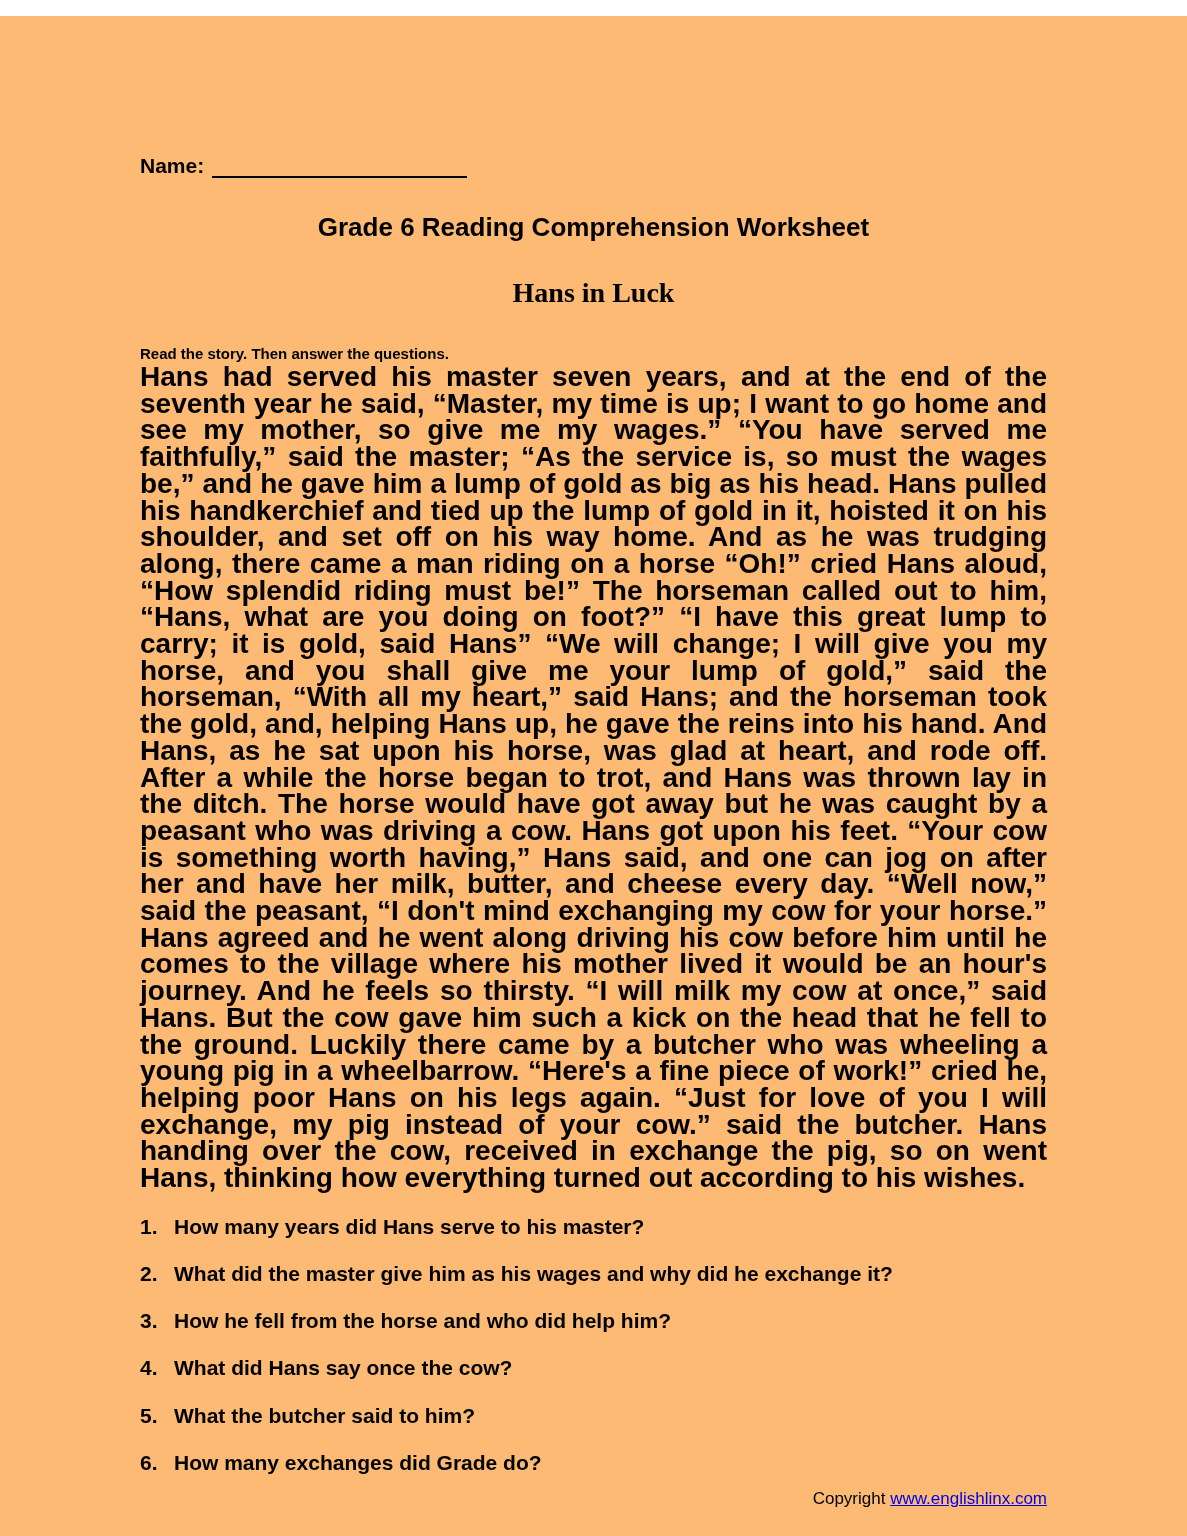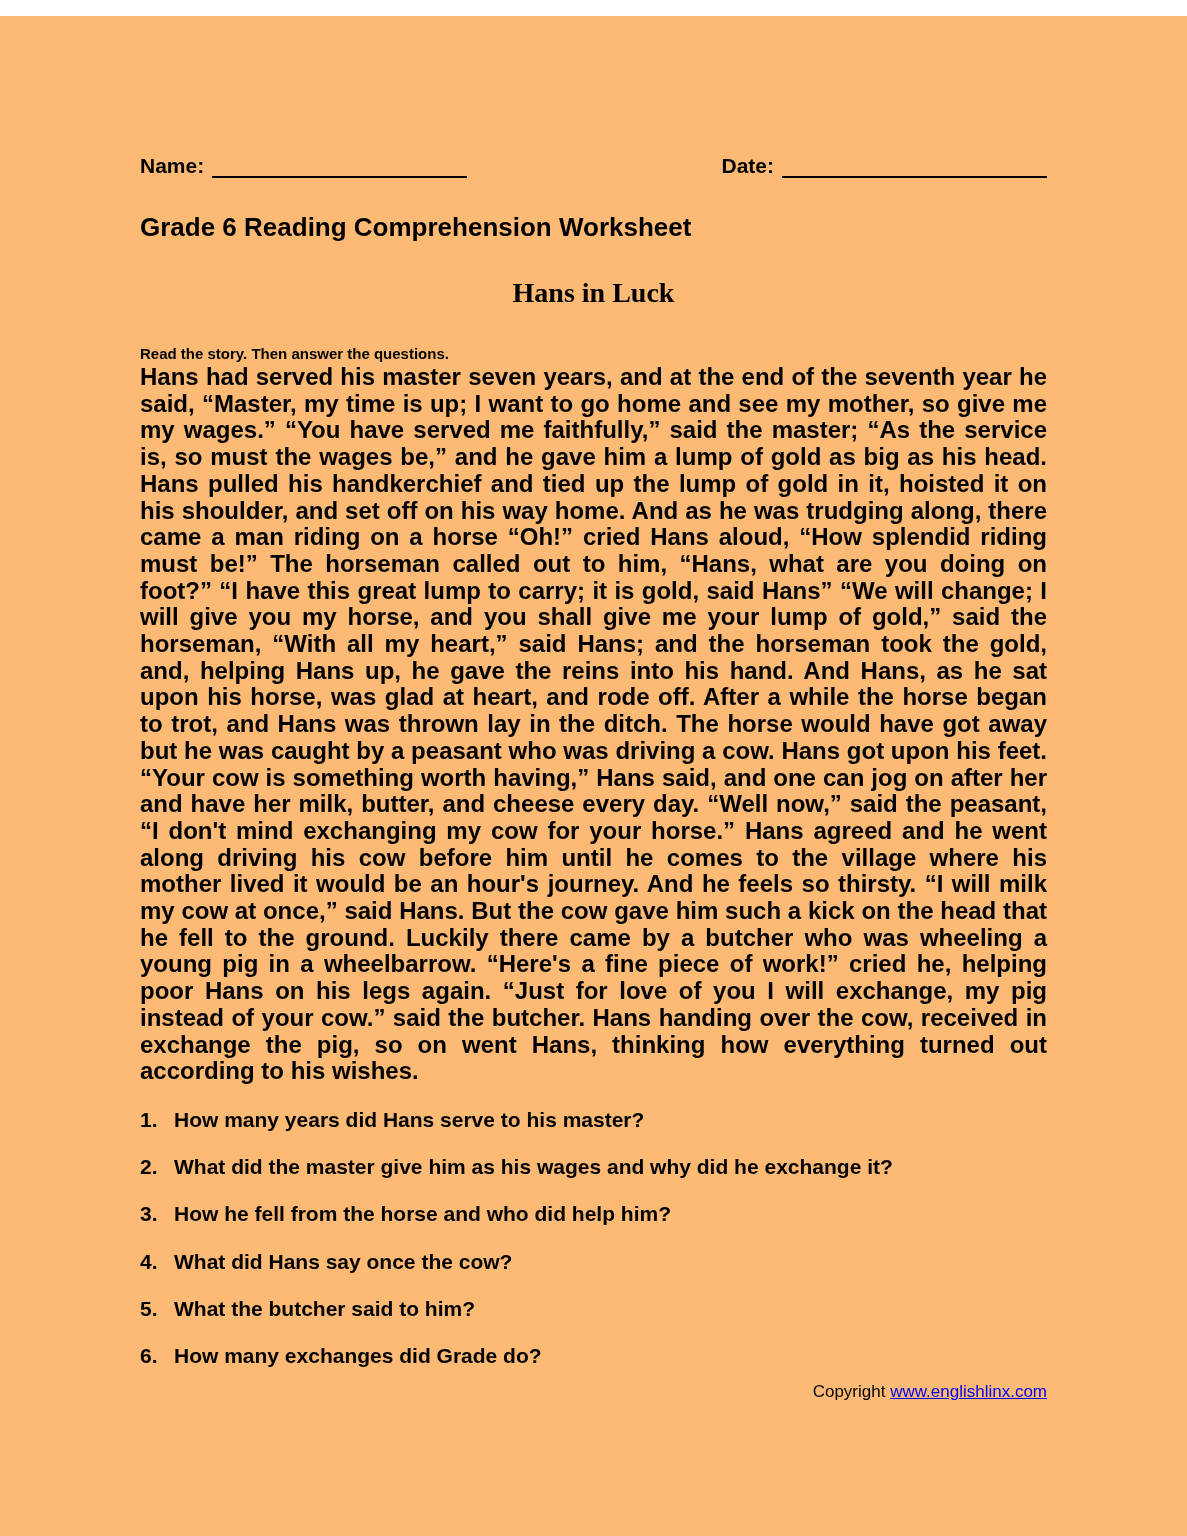--- a/index.html
+++ b/index.html
@@ -113,10 +113,6 @@
       <span class="field-label">Name:</span>
       <span class="blank-line name-line"></span>
     </div>
-    <div class="field-group">
-      <span class="field-label">Date:</span>
-      <span class="blank-line date-line"></span>
-    </div>
   </div>
 
   <h1 class="doc-title">Grade 6 Reading Comprehension Worksheet</h1>

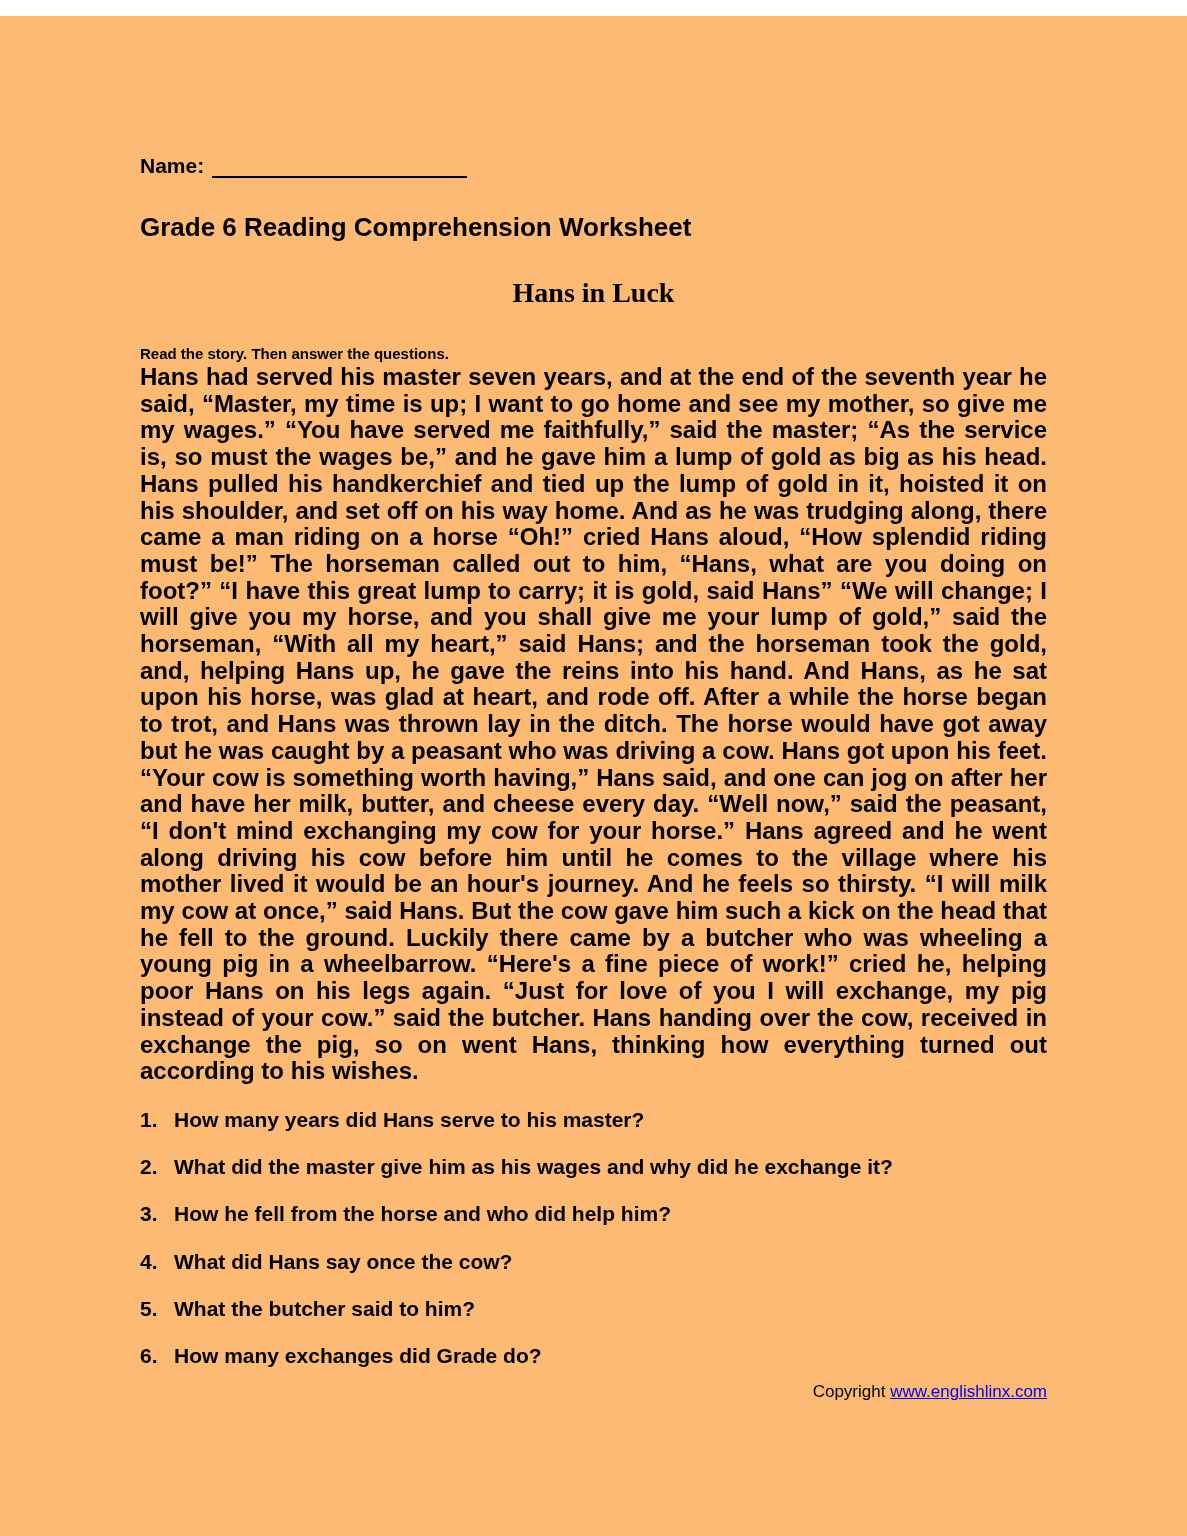--- a/index.html
+++ b/index.html
@@ -44,6 +44,7 @@
 
   .doc-title {
     margin: 34px 0 0 0;
+    text-align: center;
     font-size: 26px;
     font-weight: 700;
     font-family: "Liberation Sans", sans-serif;

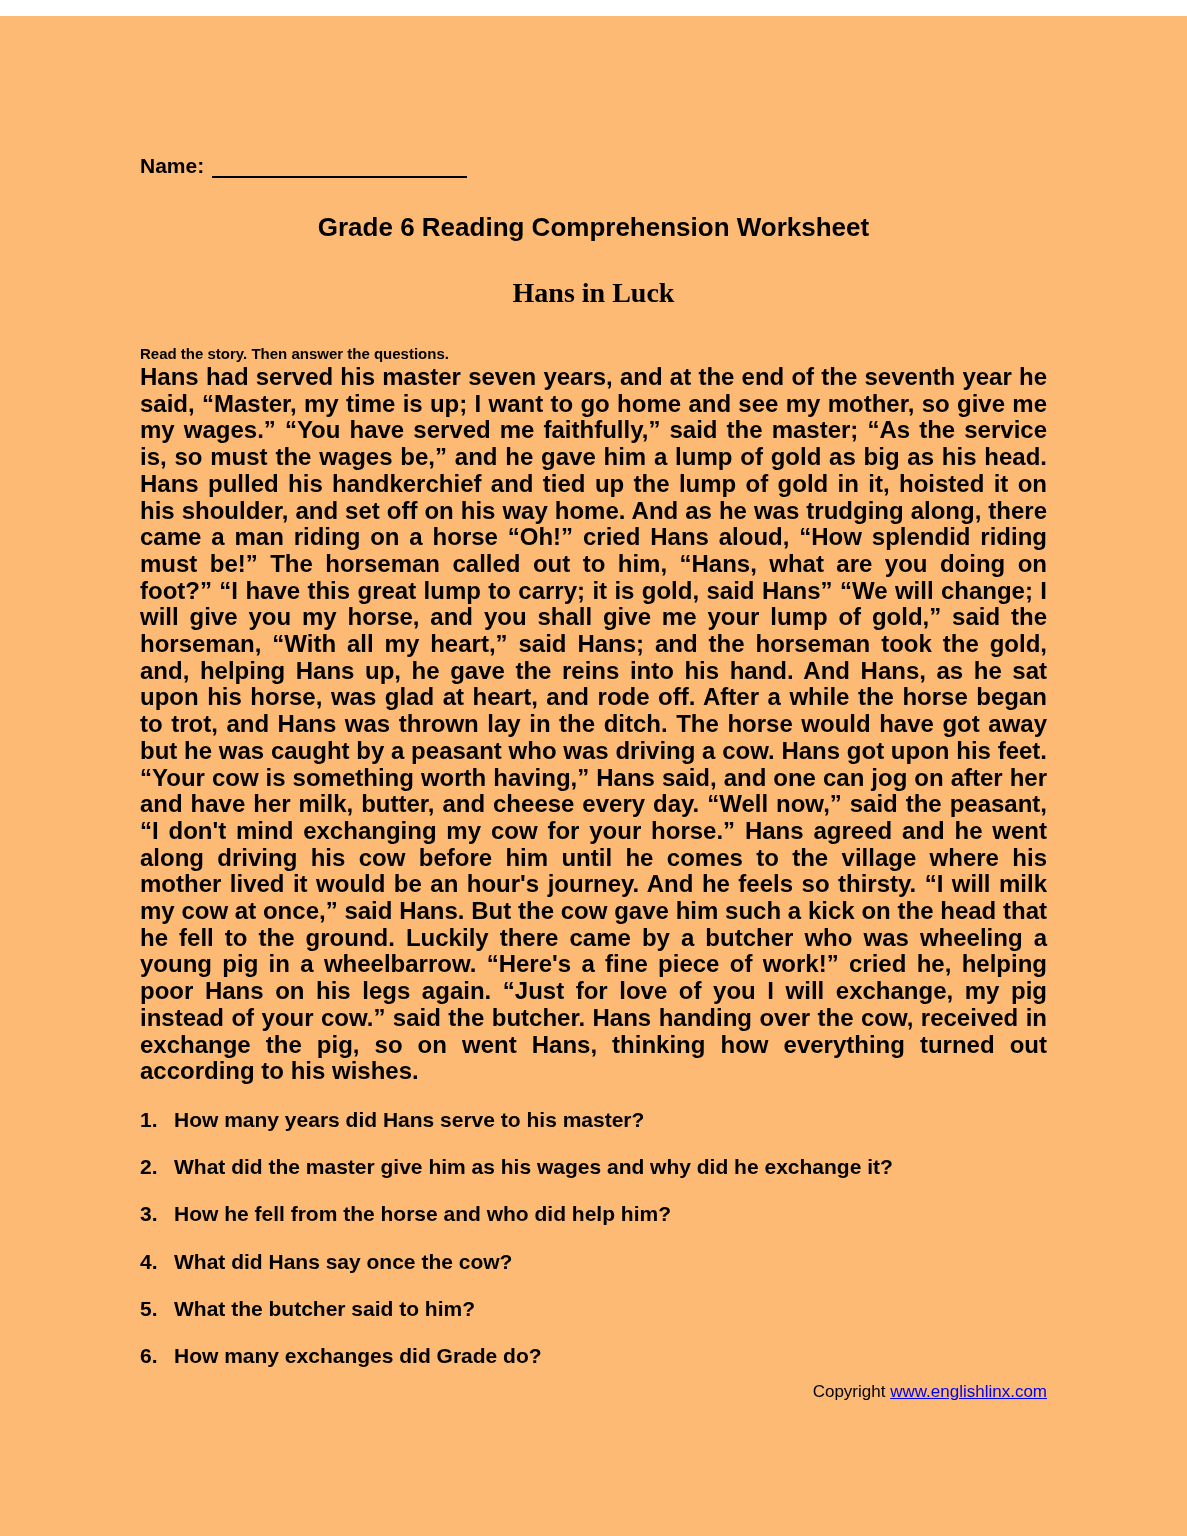--- a/index.html
+++ b/index.html
@@ -63,7 +63,7 @@
   }
   .story {
     margin: 2px 0 0 0;
-    font-size: 24px;
+    font-size: 28px;
     font-weight: 700;
     line-height: 26.7px;
     text-align: justify;

